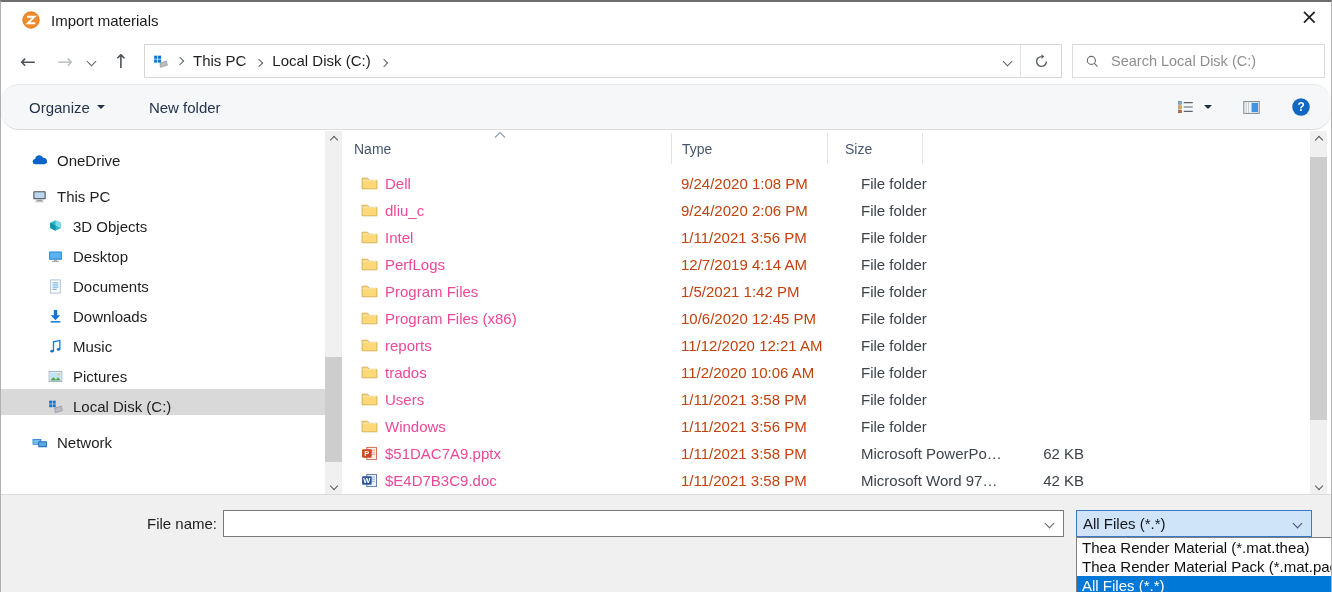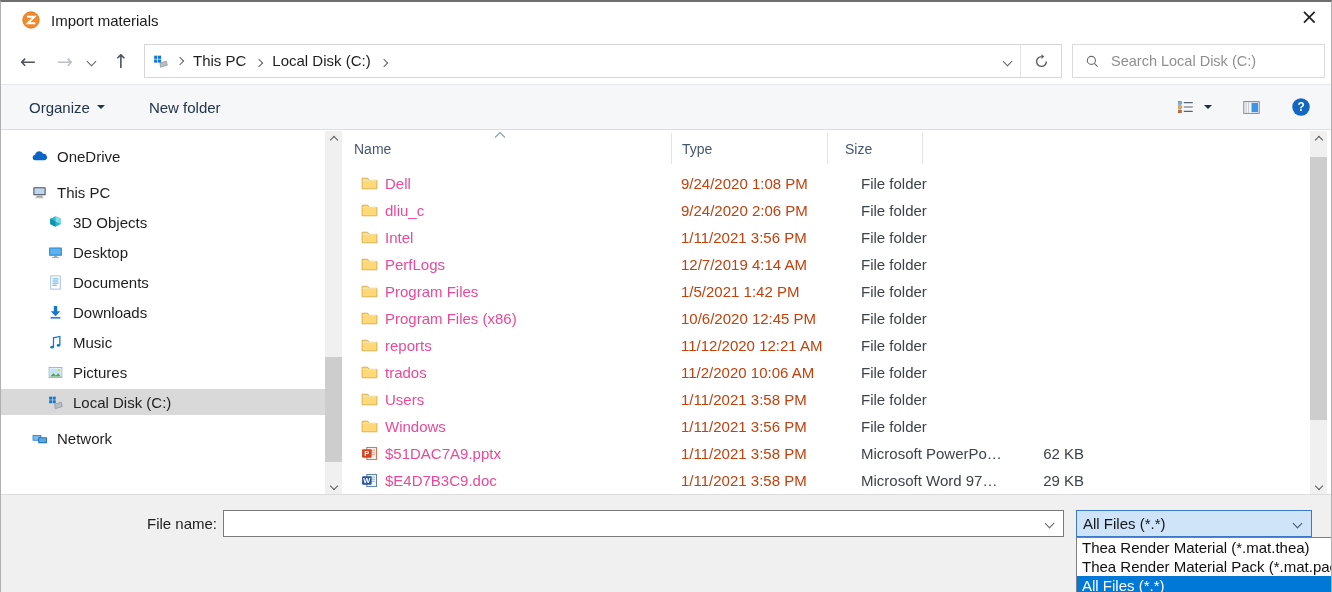--- a/index.html
+++ b/index.html
@@ -44,7 +44,7 @@
 
   
   #toolbar{height:44px;background:#f6f7f9;border-top:1px solid #e7e8ea;border-bottom:1px solid #dcdddf;
-           display:flex;align-items:center;font-size:15px;color:#24344d;}
+           display:flex;align-items:center;font-size:15px;color:#24344d;border-radius:18px;}
   .tb-btn{display:flex;align-items:center;cursor:default;}
   #organize{margin-left:28px;}
   .caret{width:0;height:0;border-left:4px solid transparent;border-right:4px solid transparent;

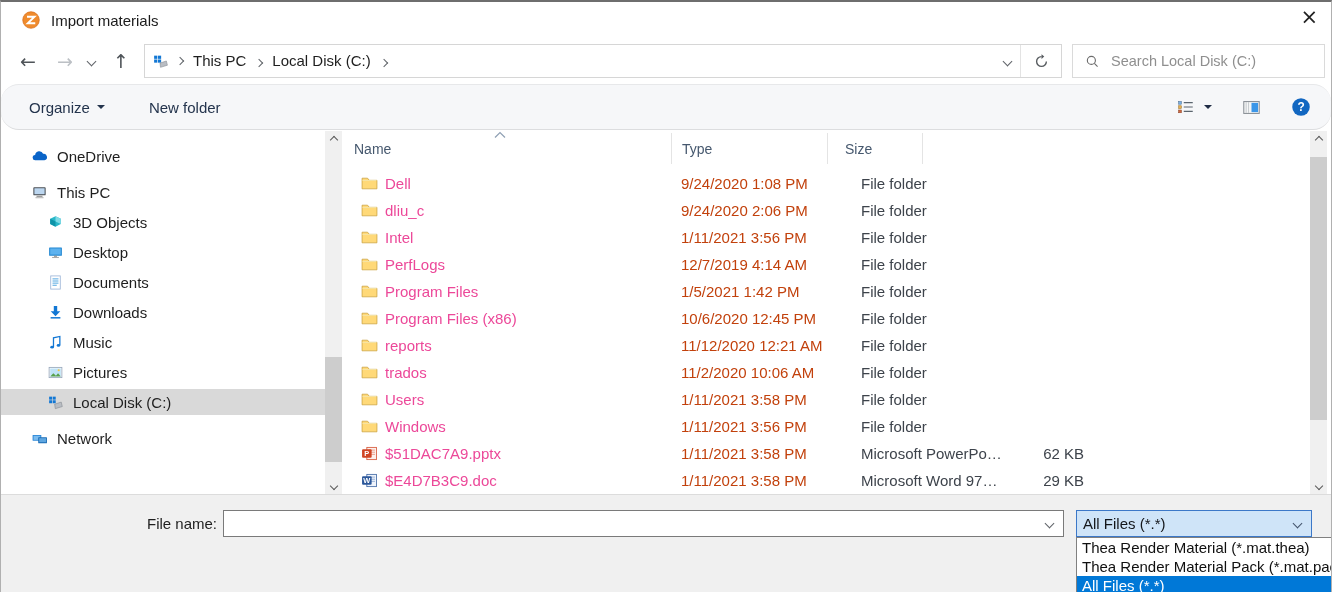--- a/index.html
+++ b/index.html
@@ -60,7 +60,7 @@
   #main{position:absolute;top:129px;left:0;right:0;height:363px;background:#fff;}
   #sidebar{position:absolute;left:0;top:0;width:341px;height:100%;}
   #side-list{padding-top:12px;}
-  .side-item{height:26px;margin-bottom:4px;display:flex;align-items:center;font-size:15px;color:#1e1e1e;
+  .side-item{height:26px;margin-bottom:4px;display:flex;align-items:flex-end;font-size:15px;color:#1e1e1e;
              padding-left:30px;width:324px;box-sizing:border-box;cursor:default;}
   .side-item.child{padding-left:46px;}
   .side-item.spacer{margin-top:10px;}

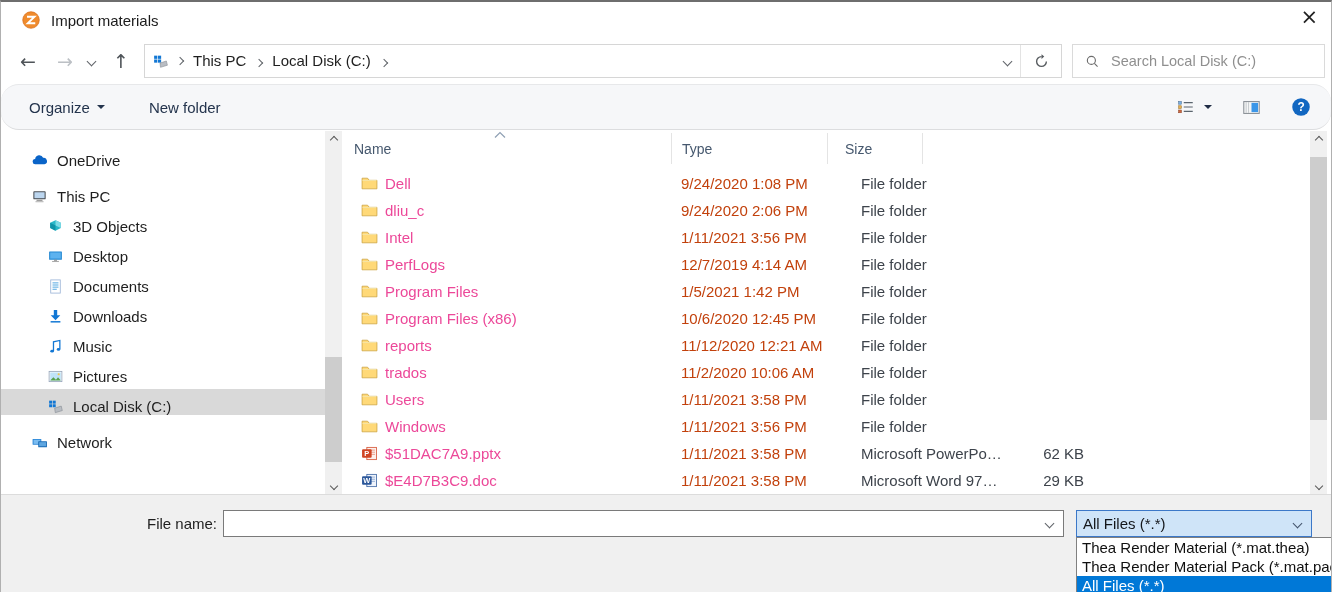--- a/index.html
+++ b/index.html
@@ -512,7 +512,7 @@
             </div>
             <div class="c-date">1/11/2021 3:58 PM</div>
             <div class="c-type">Microsoft Word 97…</div>
-            <div class="c-size">29 KB</div>
+            <div class="c-size">42 KB</div>
           </div>
         </div>
       <div class="vscroll" id="list-scroll">

